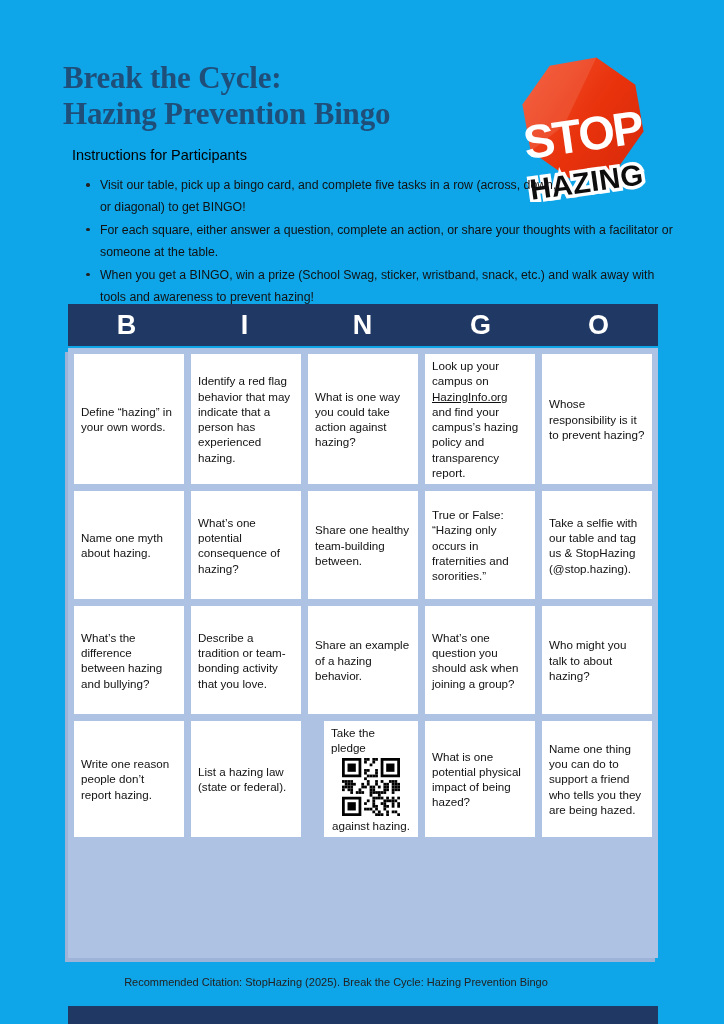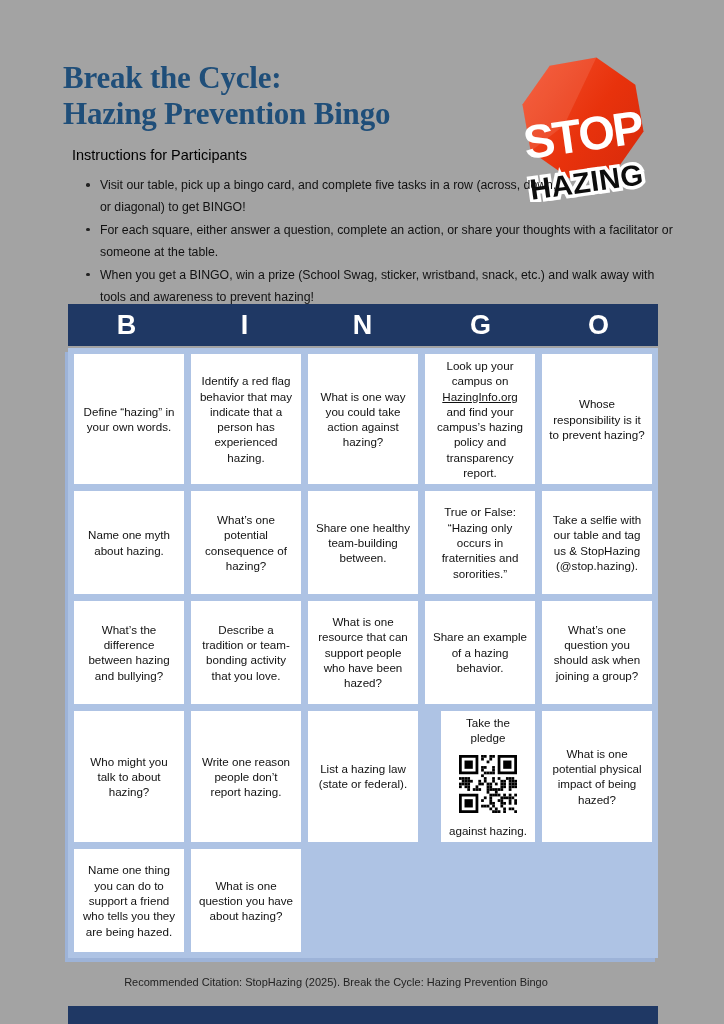--- a/index.html
+++ b/index.html
@@ -3,7 +3,7 @@
 <meta charset="utf-8">
 <style>
   html,body{margin:0;padding:0;background:#ffffff;}
-  .page{position:relative;width:724px;height:1024px;background:#a3a3a3;overflow:hidden;
+  .page{position:relative;width:724px;height:1024px;background:#0ea5e9;overflow:hidden;
         font-family:"Liberation Sans",sans-serif;color:#1a1a1a;}
 
   

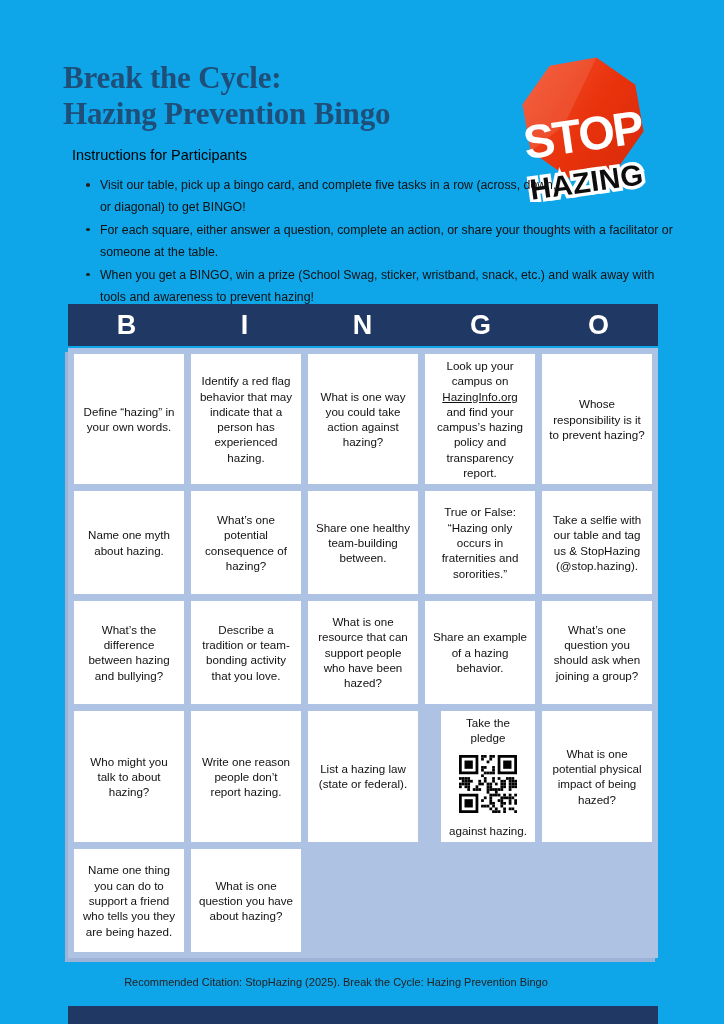--- a/index.html
+++ b/index.html
@@ -32,7 +32,7 @@
         box-sizing:border-box;padding:6px;display:grid;grid-template-columns:repeat(5,1fr);
         grid-template-rows:repeat(5,1fr);gap:7px;box-shadow:-3px 4px 0 #9db3d8;}
   .cell{background:#fff;display:flex;flex-direction:column;align-items:center;justify-content:center;
-        text-align:center;font-size:11.6px;line-height:1.32;padding:4px 7px;box-sizing:border-box;color:#111;}
+        font-size:11.6px;line-height:1.32;padding:4px 7px;box-sizing:border-box;color:#111;}
   .cell.free{font-weight:700;font-size:14.5px;line-height:1.35;letter-spacing:.2px;}
   .cell .cell-link{text-decoration:underline;}
   .cell.qrcell{justify-content:center;gap:10px;margin-left:16px;}

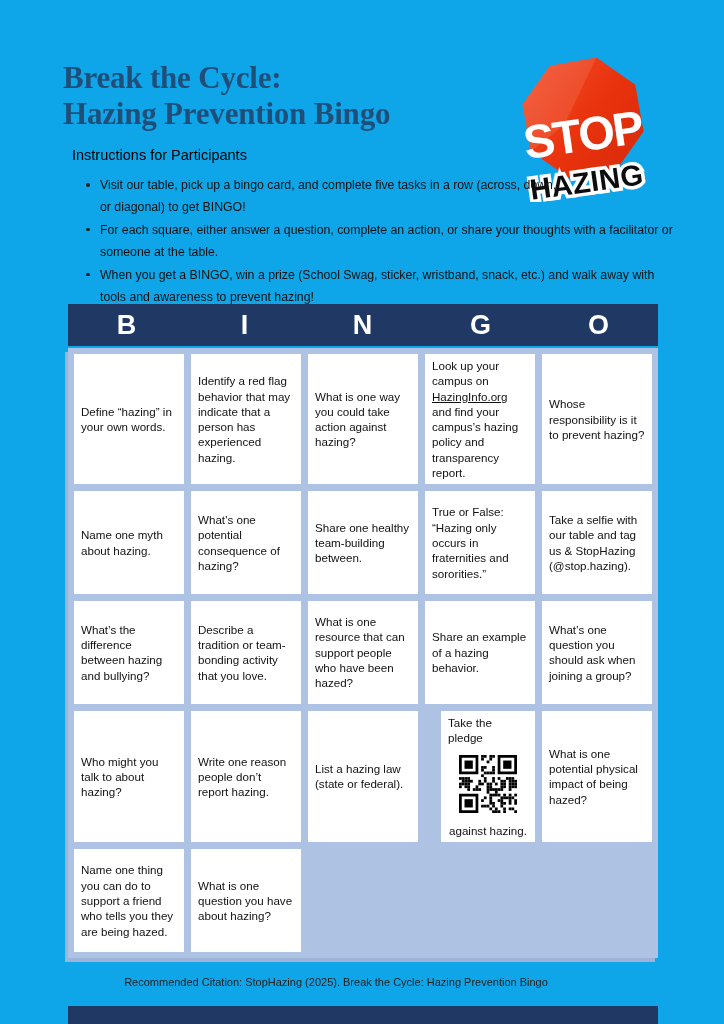--- a/index.html
+++ b/index.html
@@ -122,9 +122,6 @@
       </div>
       <div class="cell">
         <div>Describe a tradition or team-bonding activity that you love.</div>
-      </div>
-      <div class="cell">
-        <div>What is one resource that can support people who have been hazed?</div>
       </div>
       <div class="cell">
         <div>Share an example of a hazing behavior.</div>

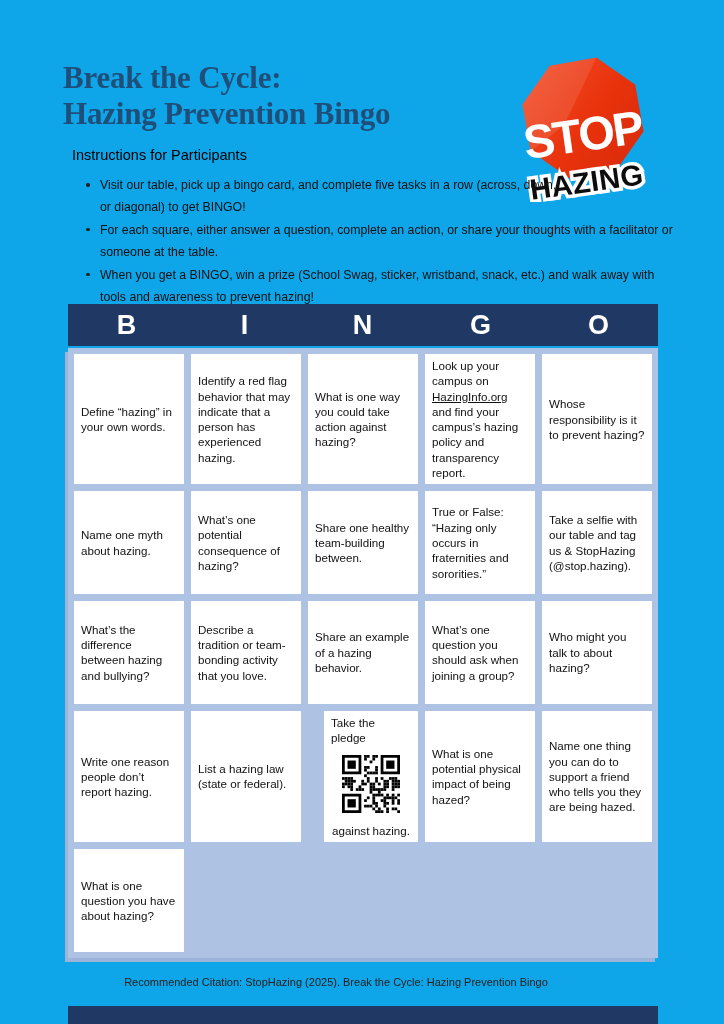--- a/index.html
+++ b/index.html
@@ -35,7 +35,7 @@
         font-size:11.6px;line-height:1.32;padding:4px 7px;box-sizing:border-box;color:#111;}
   .cell.free{font-weight:700;font-size:14.5px;line-height:1.35;letter-spacing:.2px;}
   .cell .cell-link{text-decoration:underline;}
-  .cell.qrcell{justify-content:center;gap:10px;margin-left:16px;}
+  .cell.qrcell{justify-content:center;gap:2px;margin-left:16px;}
   .cell.qrcell svg{width:58px;height:58px;display:block;}
 
   

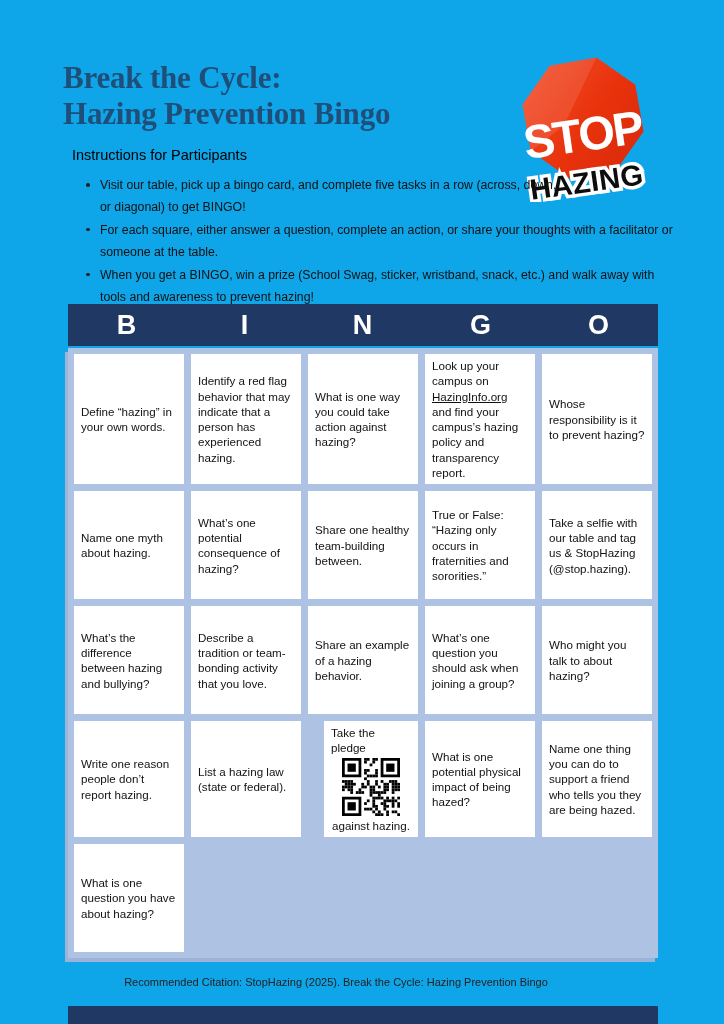--- a/index.html
+++ b/index.html
@@ -274,9 +274,6 @@
       <div class="cell">
         <div>Name one thing you can do to support a friend who tells you they are being hazed.</div>
       </div>
-      <div class="cell">
-        <div>What is one question you have about hazing?</div>
-      </div>
     </div>
 
   <div class="citation">Recommended Citation: StopHazing (2025). Break the Cycle: Hazing Prevention Bingo</div>

